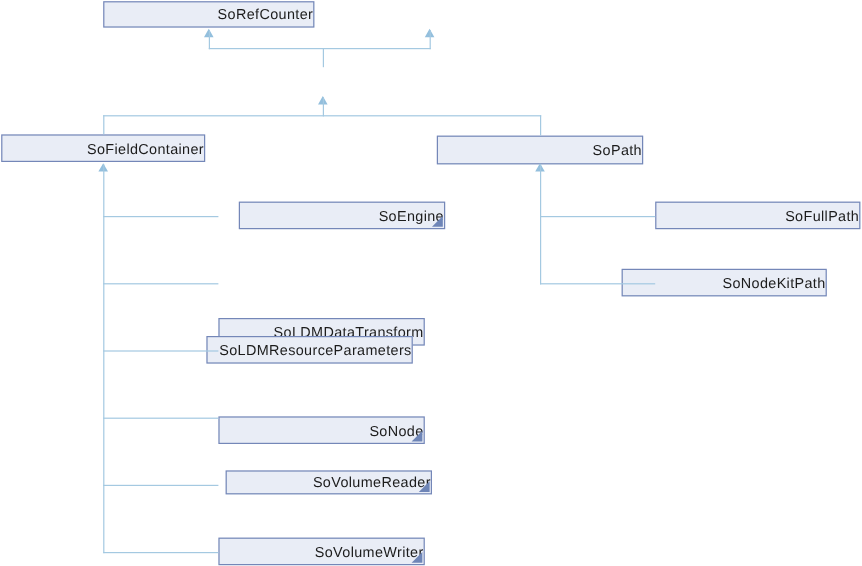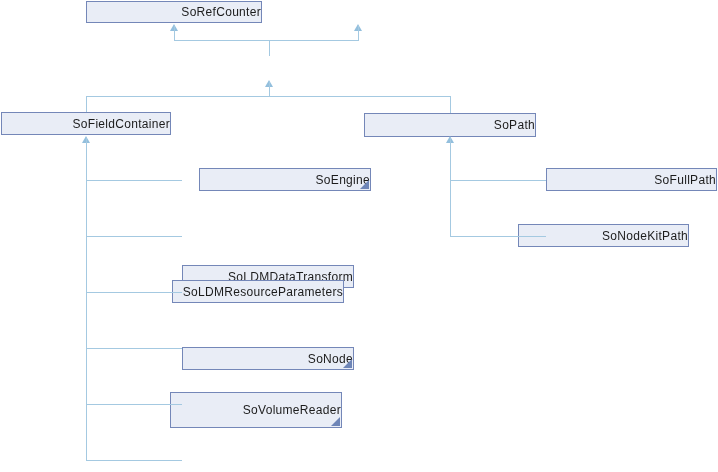--- a/index.html
+++ b/index.html
@@ -89,7 +89,7 @@
       <span class="label">SoNode</span>
       <div class="marker"></div>
     </div>
-    <div class="node" style="left: 170px; top: 392px; width: 172px; height: 36px;">
+    <div class="node" style="left: 188px; top: 392px; width: 172px; height: 20px;">
       <span class="label">SoVolumeReader</span>
       <div class="marker"></div>
     </div>

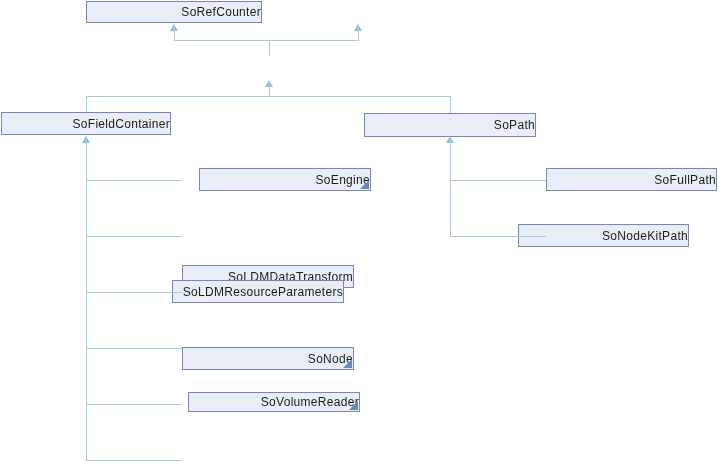--- a/index.html
+++ b/index.html
@@ -93,6 +93,10 @@
       <span class="label">SoVolumeReader</span>
       <div class="marker"></div>
     </div>
+    <div class="node" style="left: 182px; top: 448px; width: 172px; height: 23px;">
+      <span class="label">SoVolumeWriter</span>
+      <div class="marker"></div>
+    </div>
     <div class="node" style="left: 546px; top: 168px; width: 171px; height: 23px;">
       <span class="label">SoFullPath</span>
     </div>

